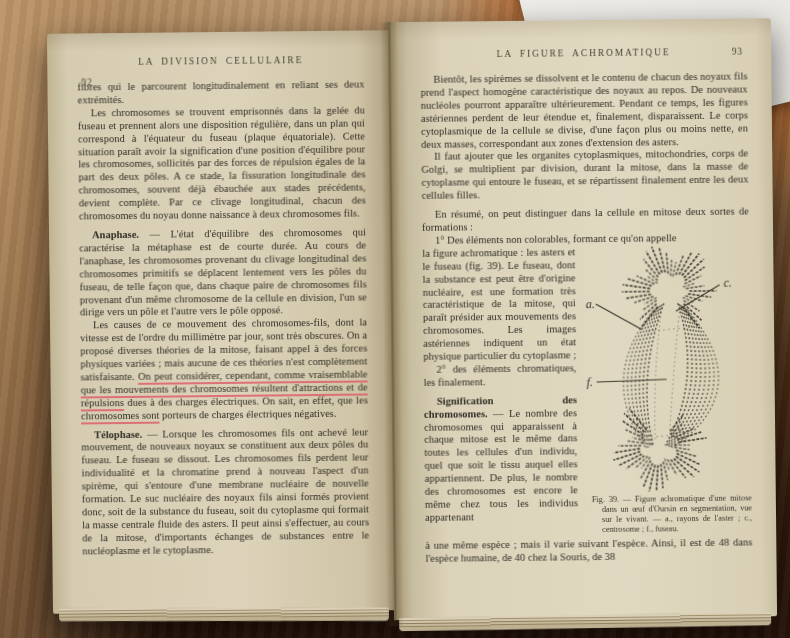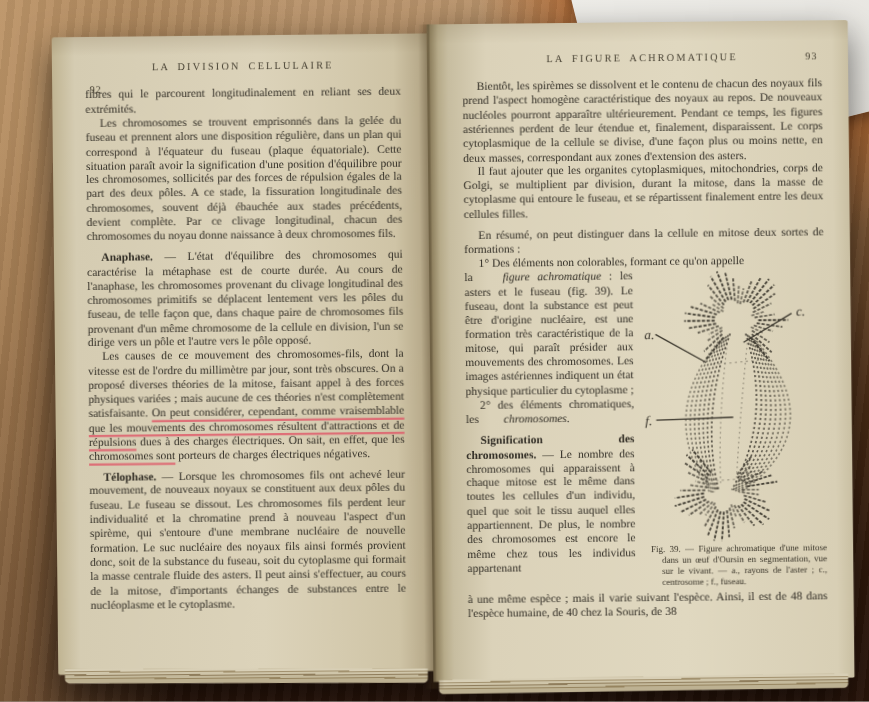--- a/index.html
+++ b/index.html
@@ -40,7 +40,7 @@
   .ind{text-indent:13px;}
   .gap{margin-top:6px;}
   .lead{font-weight:bold;}
-  .it{font-style:italic;margin-left:20px;}
+  .it{}
   .rl{text-decoration:underline;text-decoration-color:rgba(222,88,104,.8);text-decoration-thickness:2px;text-underline-offset:2.5px;}
   .figure-block{float:right;width:168px;margin:0 0 3px 6px;}
   .figure-block svg{display:block;margin:0 auto;}

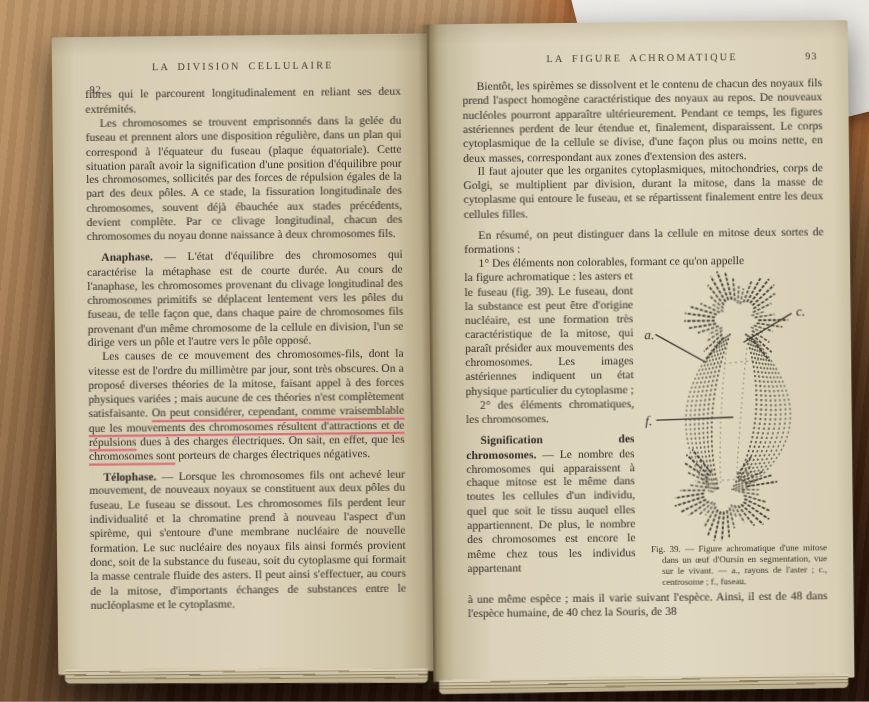--- a/index.html
+++ b/index.html
@@ -181,7 +181,7 @@
           <div class="fig-caption">Fig. 39. — Figure achromatique d'une mitose dans un œuf d'Oursin en segmentation, vue sur le vivant. — a., rayons de l'aster ; c., centrosome ; f., fuseau.</div>
         </div>
         <p><span>la </span><span class="it">figure achromatique</span><span> : les asters et le fuseau (fig. 39). Le fuseau, dont la substance est peut être d'origine nucléaire, est une formation très caractéristique de la mitose, qui paraît présider aux mouvements des chromosomes. Les images astériennes indiquent un état physique particulier du cytoplasme ;</span></p>
-        <p class="ind"><span>2° des éléments chromatiques, les </span><span class="it">chromosomes</span><span>.</span></p>
+        <p class="ind"><span>2° des éléments chromatiques, les </span><span class="it">finalement</span><span>.</span></p>
         <p class="ind gap"><span class="lead">Signification des chromosomes.</span><span> — Le nombre des chromosomes qui apparaissent à chaque mitose est le même dans toutes les cellules d'un individu, quel que soit le tissu auquel elles appartiennent. De plus, le nombre des chromosomes est encore le même chez tous les individus appartenant</span></p>
         <p class="tail">à une même espèce ; mais il varie suivant l'espèce. Ainsi, il est de 48 dans l'espèce humaine, de 40 chez la Souris, de 38</p>
       </div>

